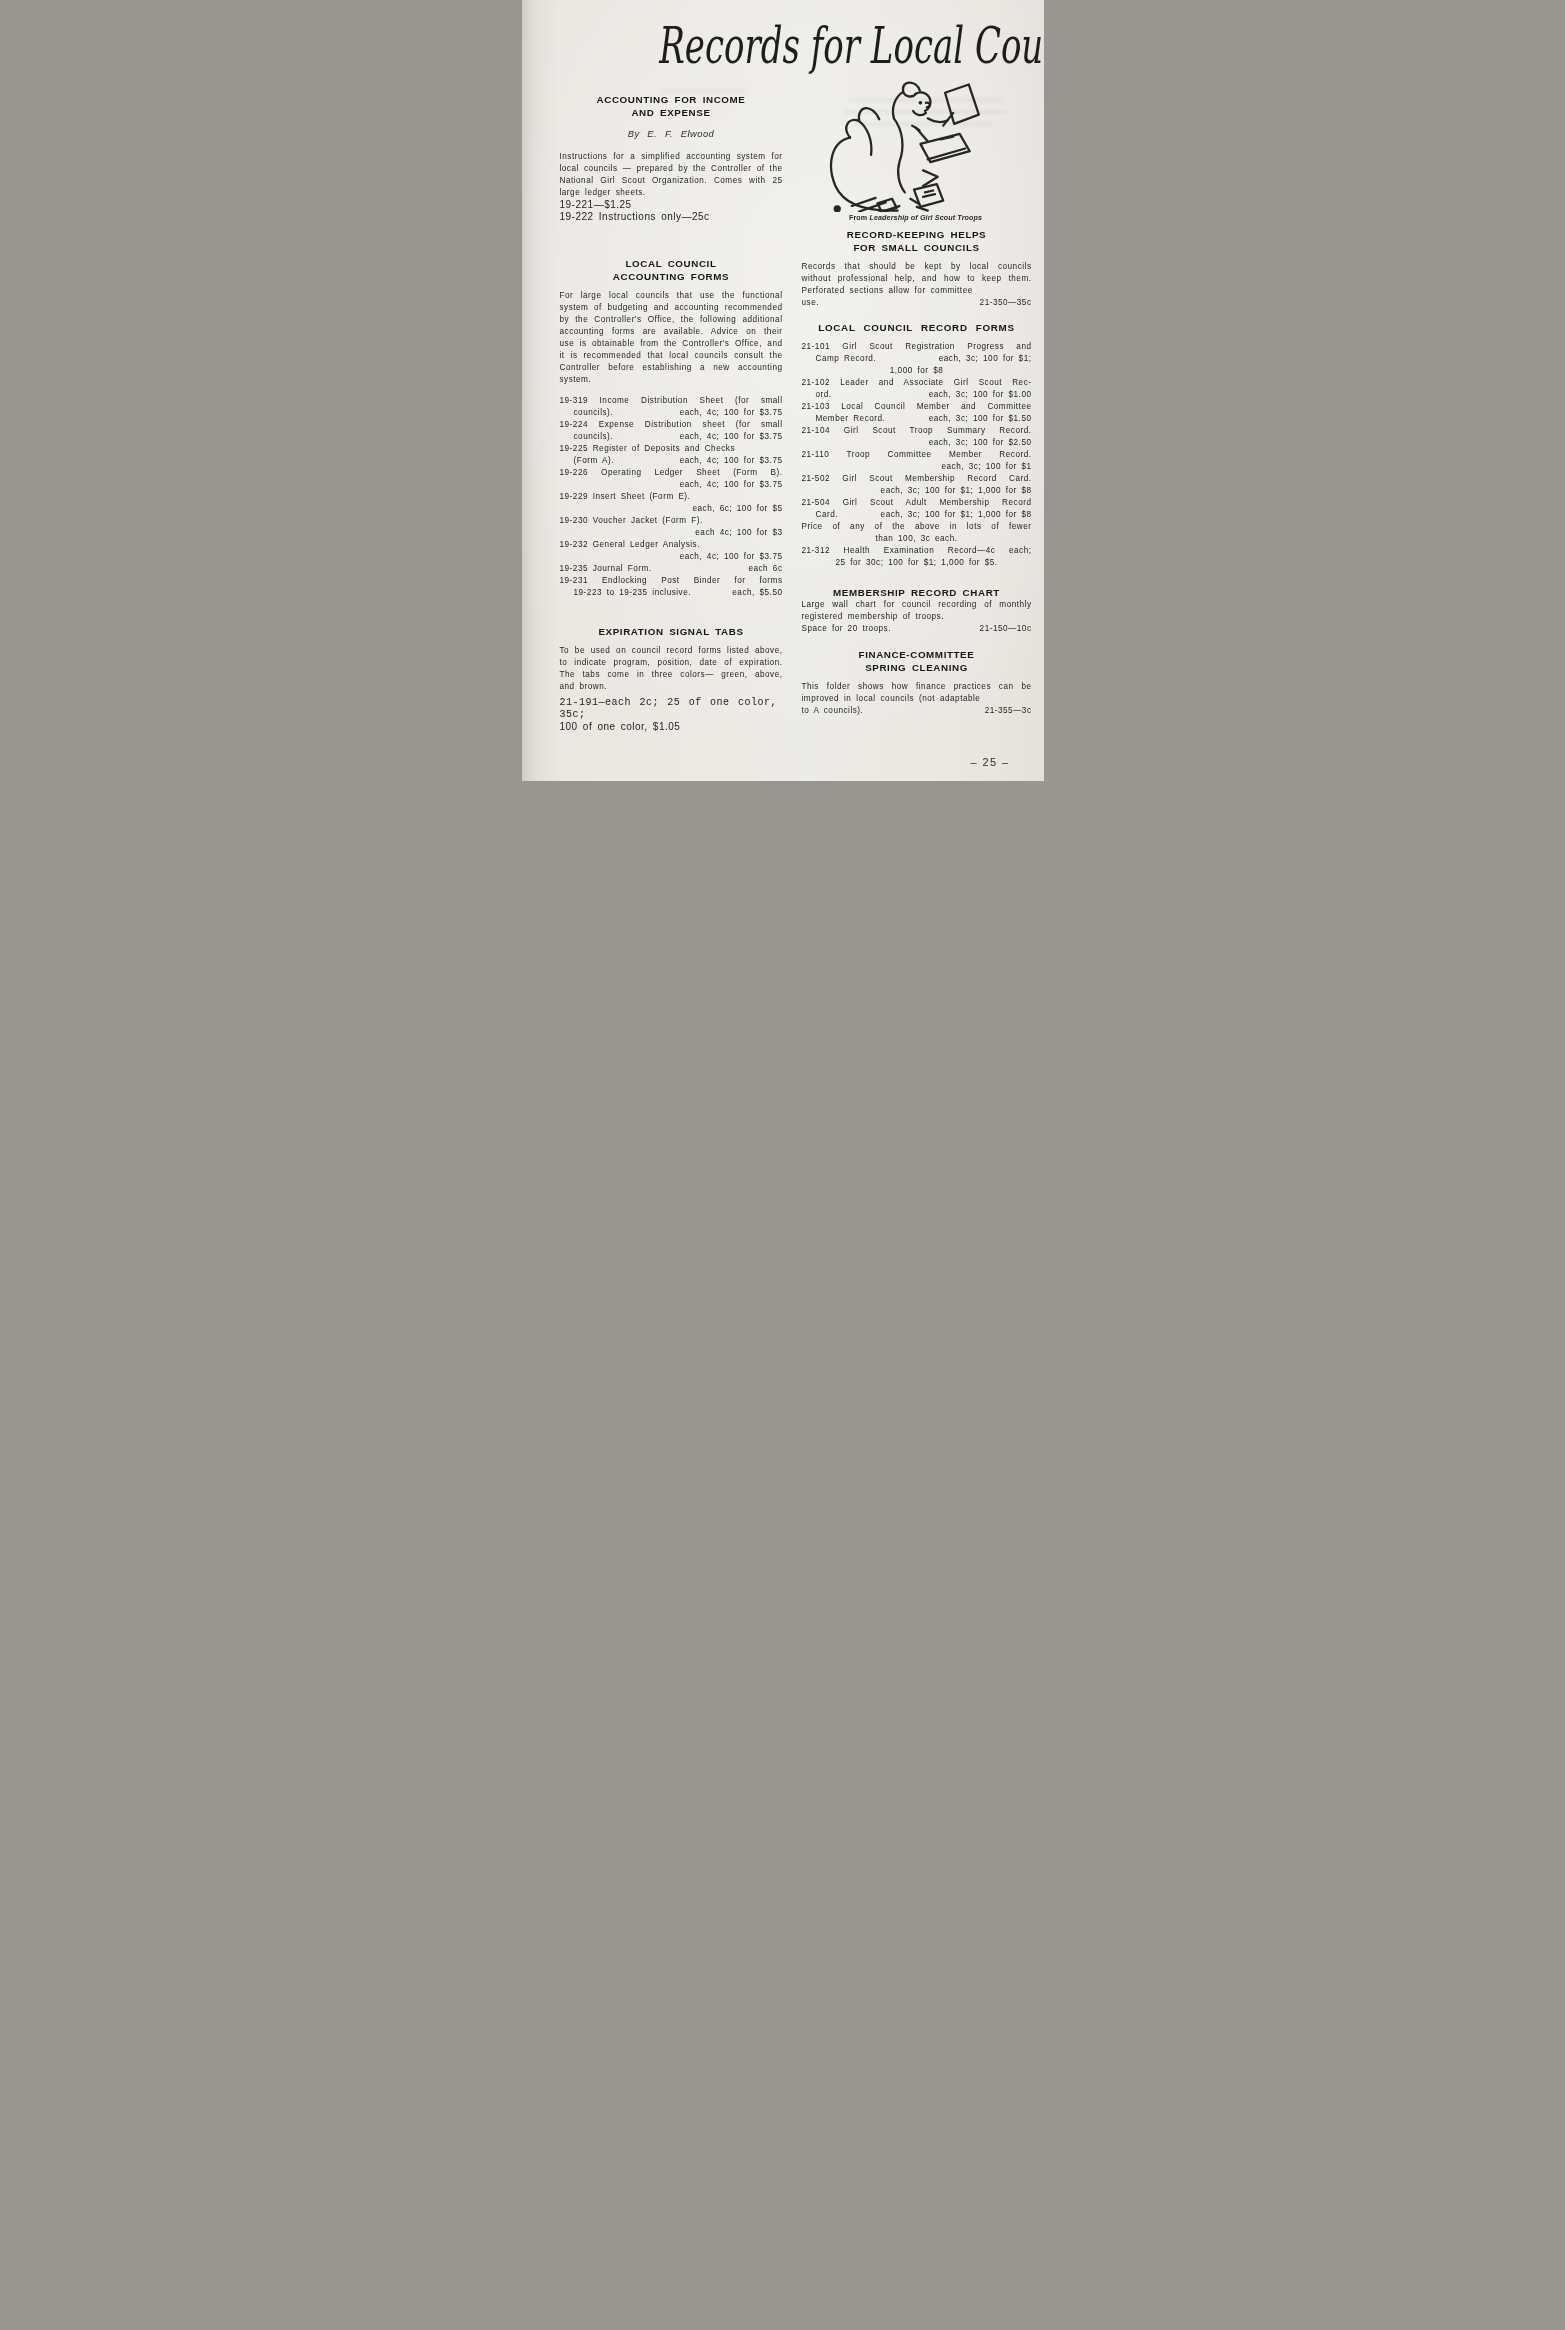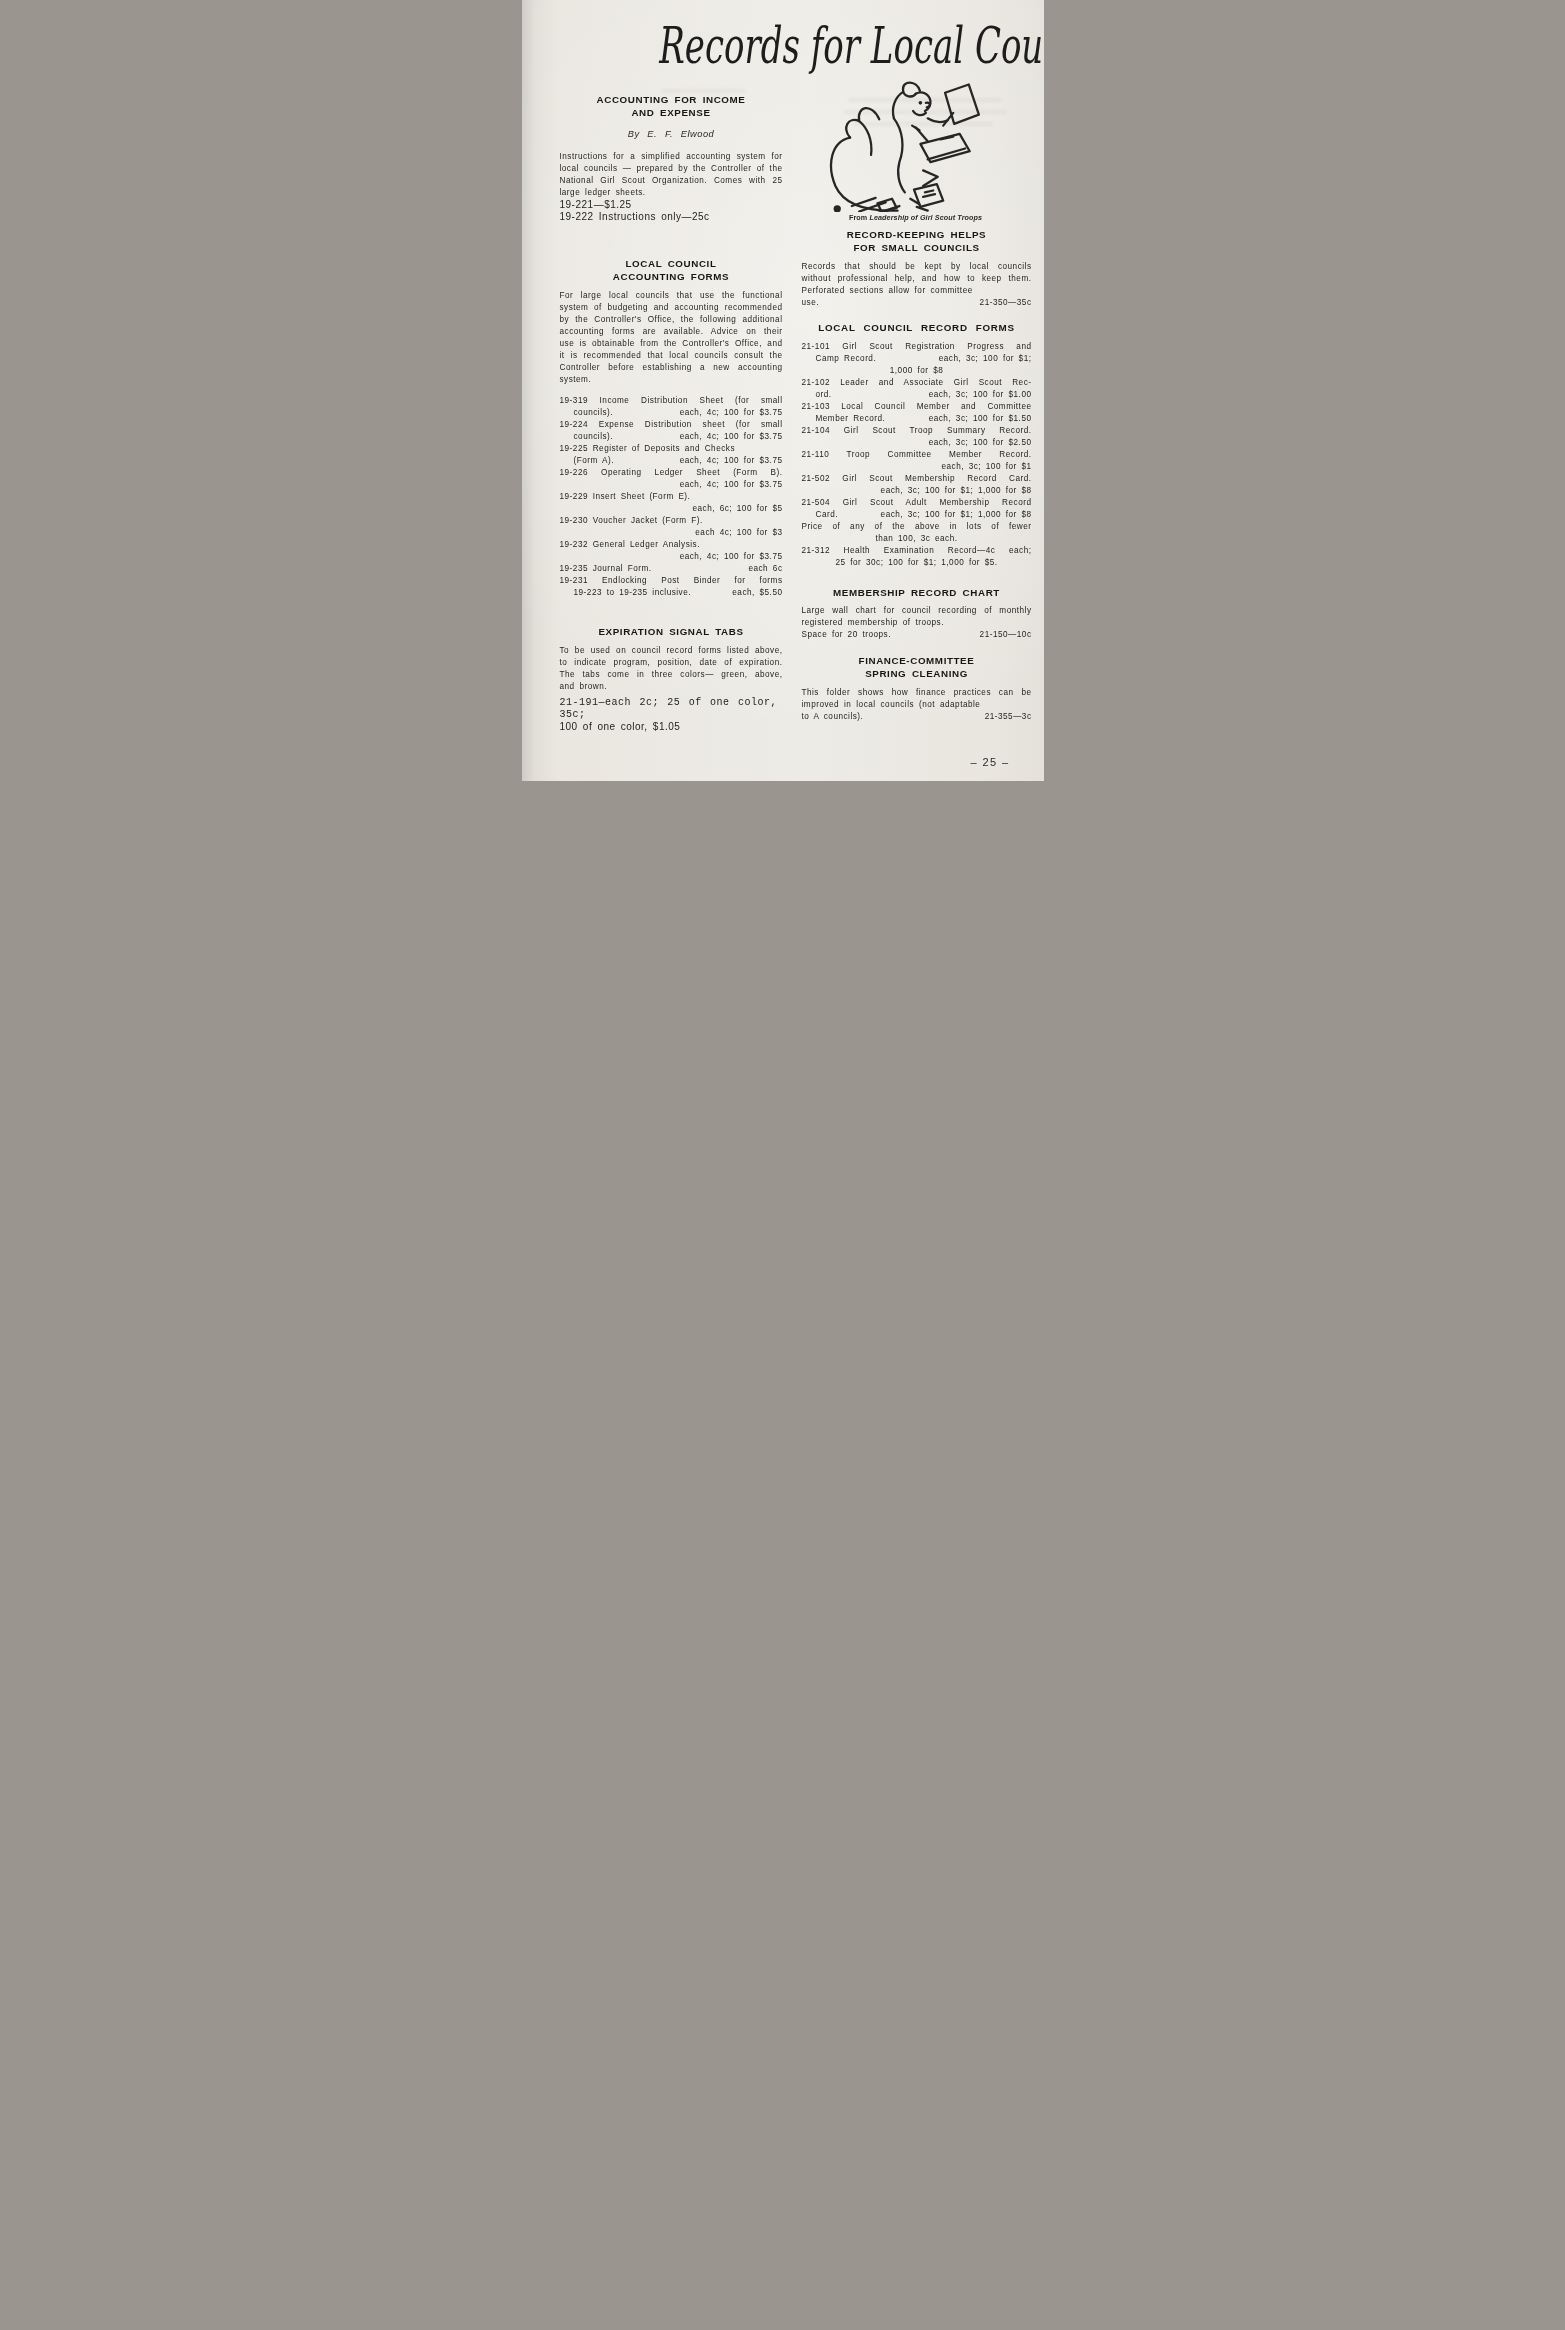--- a/index.html
+++ b/index.html
@@ -88,7 +88,7 @@
   .mr-h2b   { margin-top:12px; }
   .mr-items { margin-top:6.5px; }
   .mr-h2c   { margin-top:17.7px; }
-  .mr-para3 { margin-top:6px; }
+  .mr-para3 { margin-top:0; }
   .mr-h2d   { margin-top:13px; }
   .mr-para4 { margin-top:6.5px; }
 </style>

